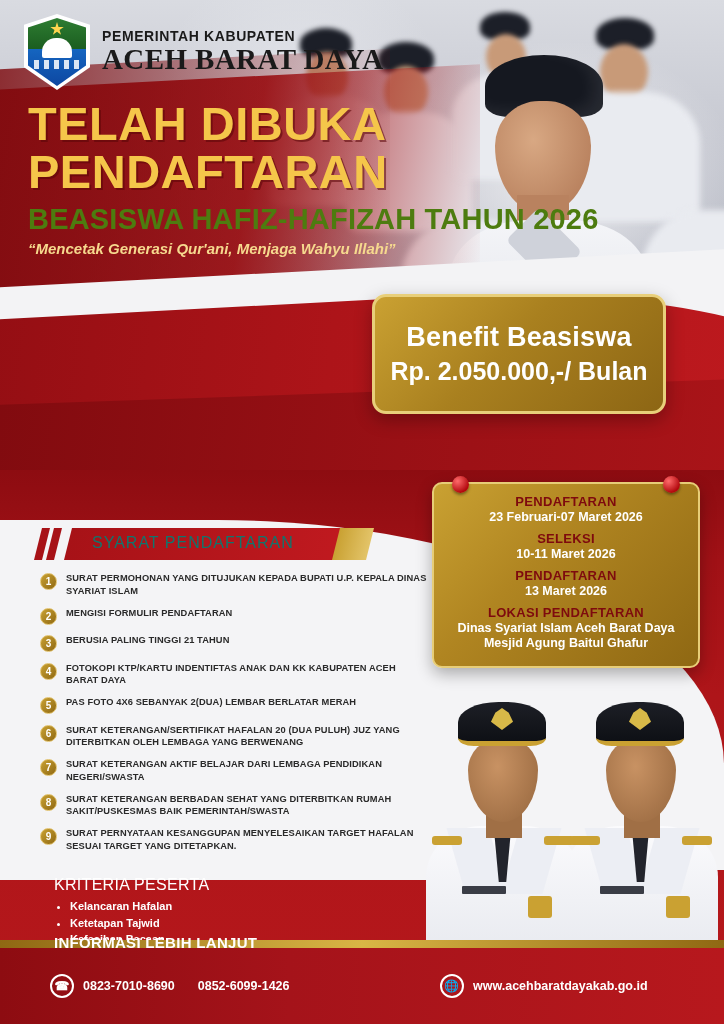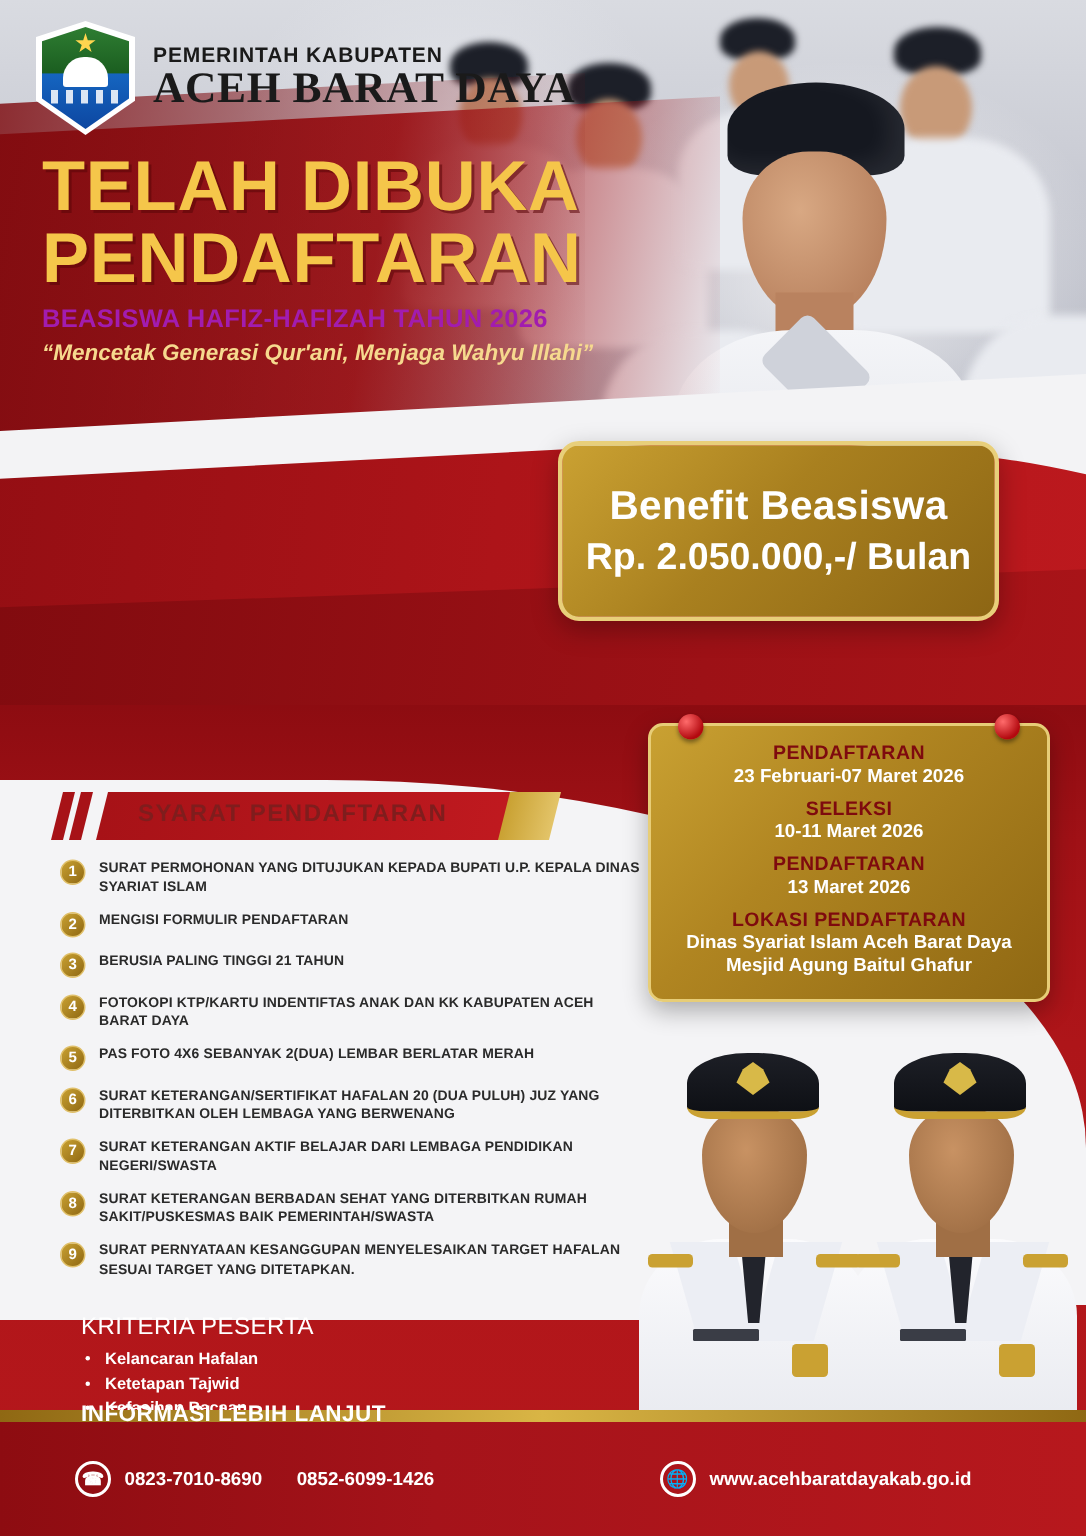--- a/index.html
+++ b/index.html
@@ -109,7 +109,7 @@
   }
   .hl-2 {
     margin-top:6px;
-    font-size:17px; font-weight:800; color:#a21caf; letter-spacing:.2px;
+    font-size:29px; font-weight:800; color:#4d7c0f; letter-spacing:.2px;
   }
   .hl-3 {
     margin-top:4px; font-size:15px; font-style:italic; font-weight:700; color:#f6d98e;

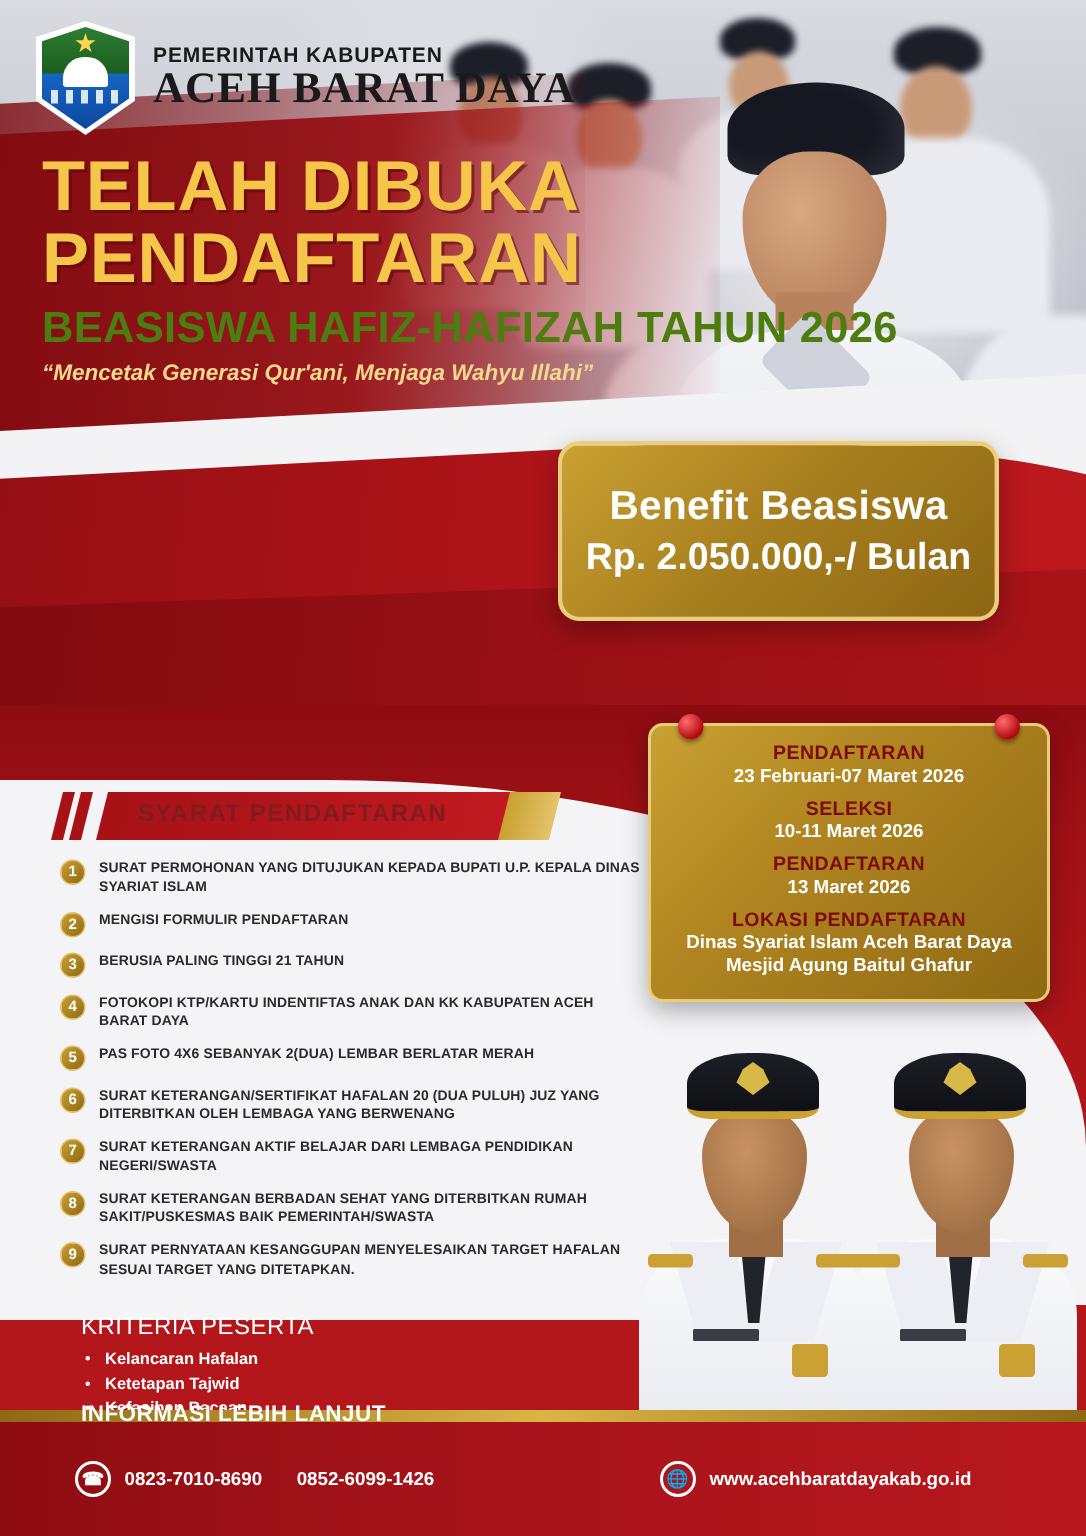--- a/index.html
+++ b/index.html
@@ -196,7 +196,7 @@
   }
   .syarat-head .t1 { left:2px; } .syarat-head .t2 { left:14px; }
   .syarat-head .txt {
-    position:absolute; left:56px; top:6px; color:#7f1d1d; font-size:16px; font-weight:700; letter-spacing:1px;
+    position:absolute; left:56px; top:6px; color:#0f766e; font-size:16px; font-weight:400; letter-spacing:1px;
   }
 
   .req-list { position:absolute; left:40px; top:572px; width:390px; }

